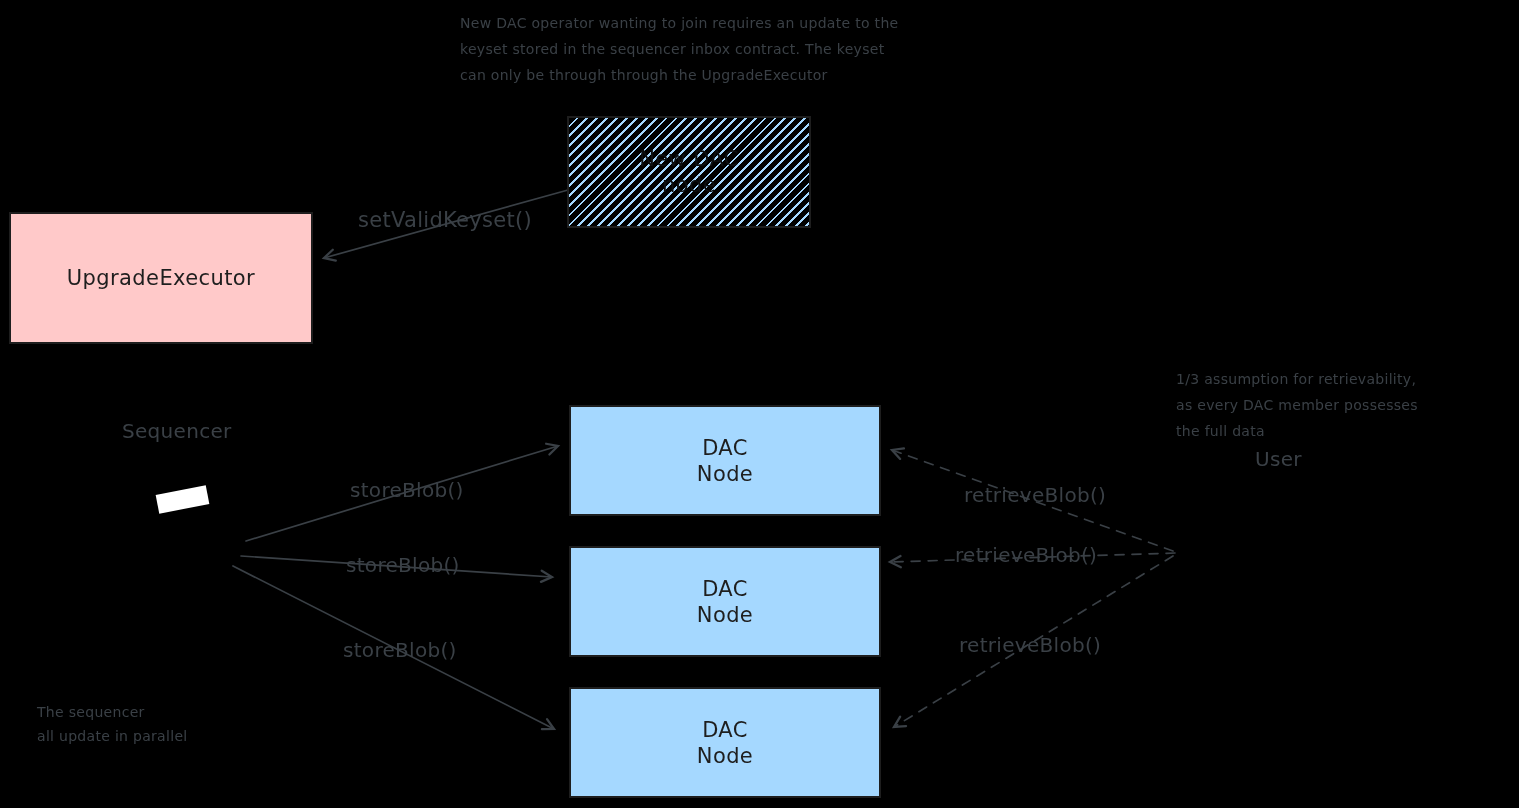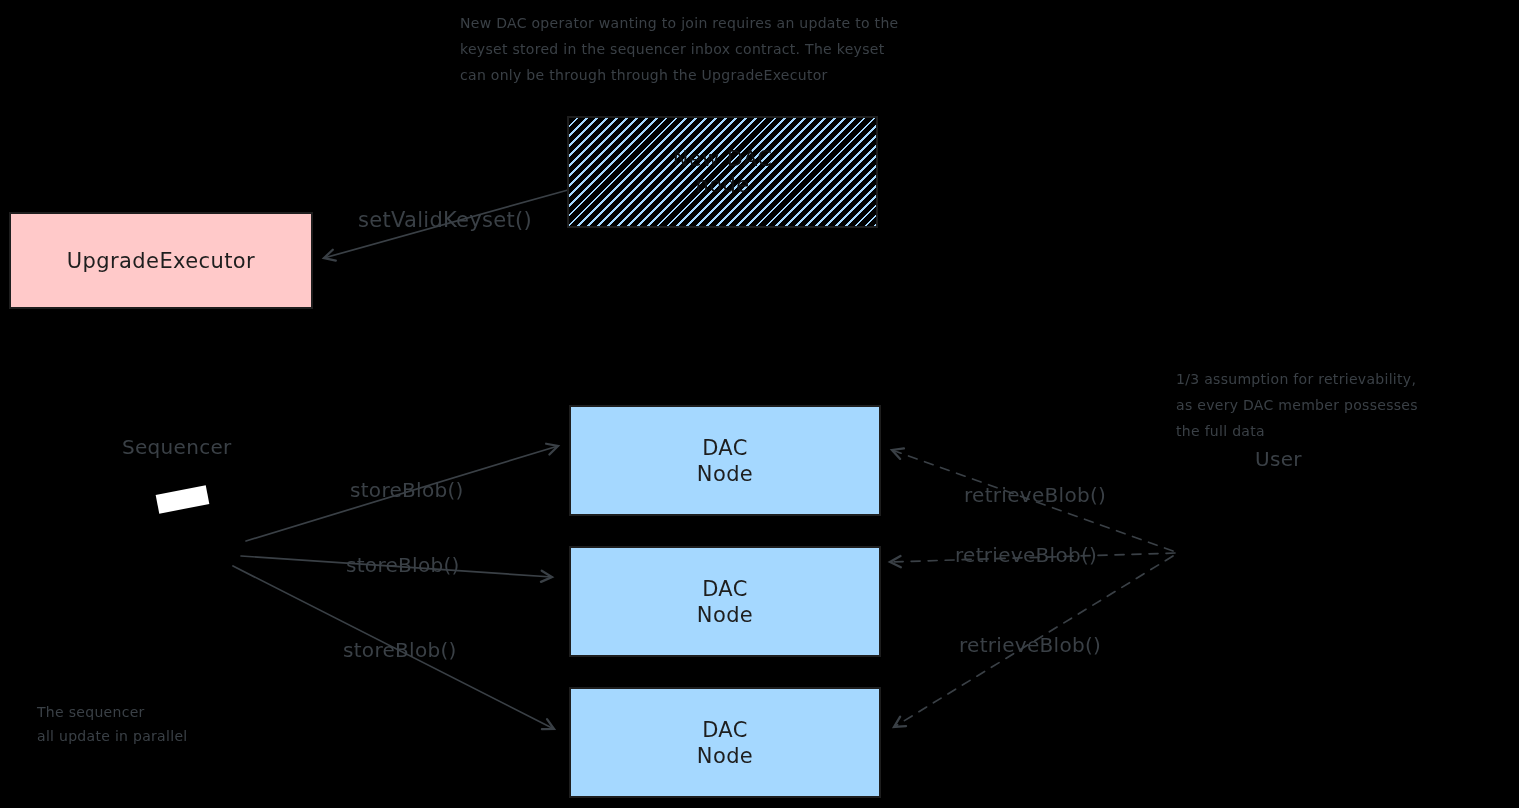--- a/index.html
+++ b/index.html
@@ -22,7 +22,7 @@
   }
   .box.pink{left:9px;top:212px;width:304px;height:97px;background:var(--pink,#ffc9c9);}
   .box.hatch{
-    left:567px;top:116px;width:311px;height:112px;
+    left:567px;top:116px;width:244px;height:112px;
     background:repeating-linear-gradient(135deg,transparent 0px,transparent 5px,var(--blue,#a5d8ff) 5px,var(--blue,#a5d8ff) 7px);
     color:#0d0f11;
   }

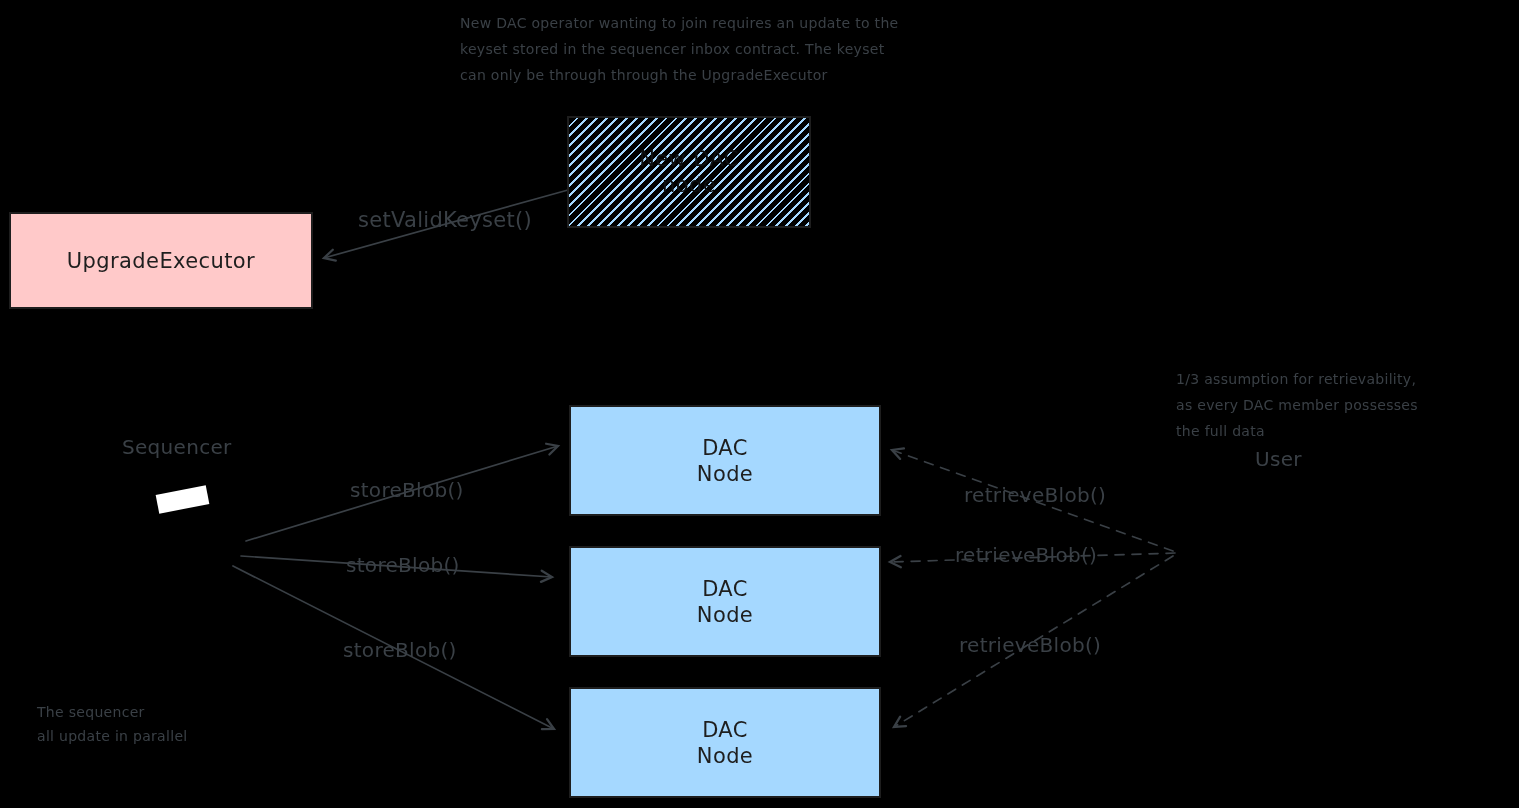--- a/index.html
+++ b/index.html
@@ -20,7 +20,7 @@
     display:flex;flex-direction:column;align-items:center;justify-content:center;
     color:var(--text_dark,#1e1e1e);font-size:21px;line-height:26px;text-align:center;letter-spacing:.4px;
   }
-  .box.pink{left:9px;top:212px;width:304px;height:97px;background:var(--pink,#ffc9c9);}
+  .box.pink{left:9px;top:212px;width:304px;height:132px;background:var(--pink,#ffc9c9);}
   .box.hatch{
     left:567px;top:116px;width:244px;height:112px;
     background:repeating-linear-gradient(135deg,transparent 0px,transparent 5px,var(--blue,#a5d8ff) 5px,var(--blue,#a5d8ff) 7px);

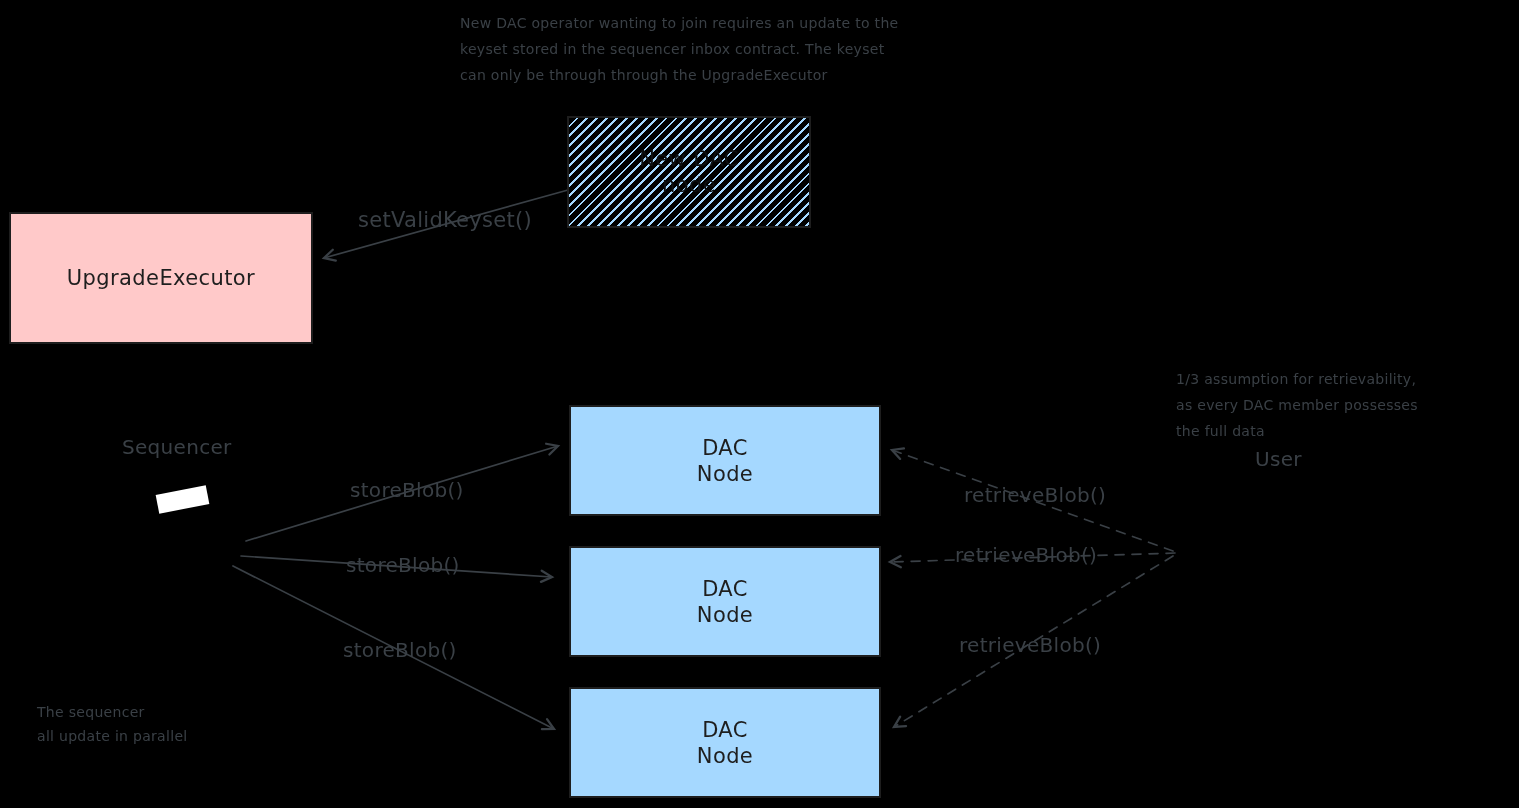--- a/index.html
+++ b/index.html
@@ -73,7 +73,7 @@
 
   <div class="lbl" style="left:358px;top:208px;font-size:21px;">setValidKeyset()</div>
 
-  <div class="lbl" style="left:122px;top:435px;">Sequencer</div>
+  <div class="lbl" style="left:122px;top:419px;">Sequencer</div>
   <div class="seq-rect"></div>
 
   <div class="lbl" style="left:350px;top:478px;">storeBlob()</div>

